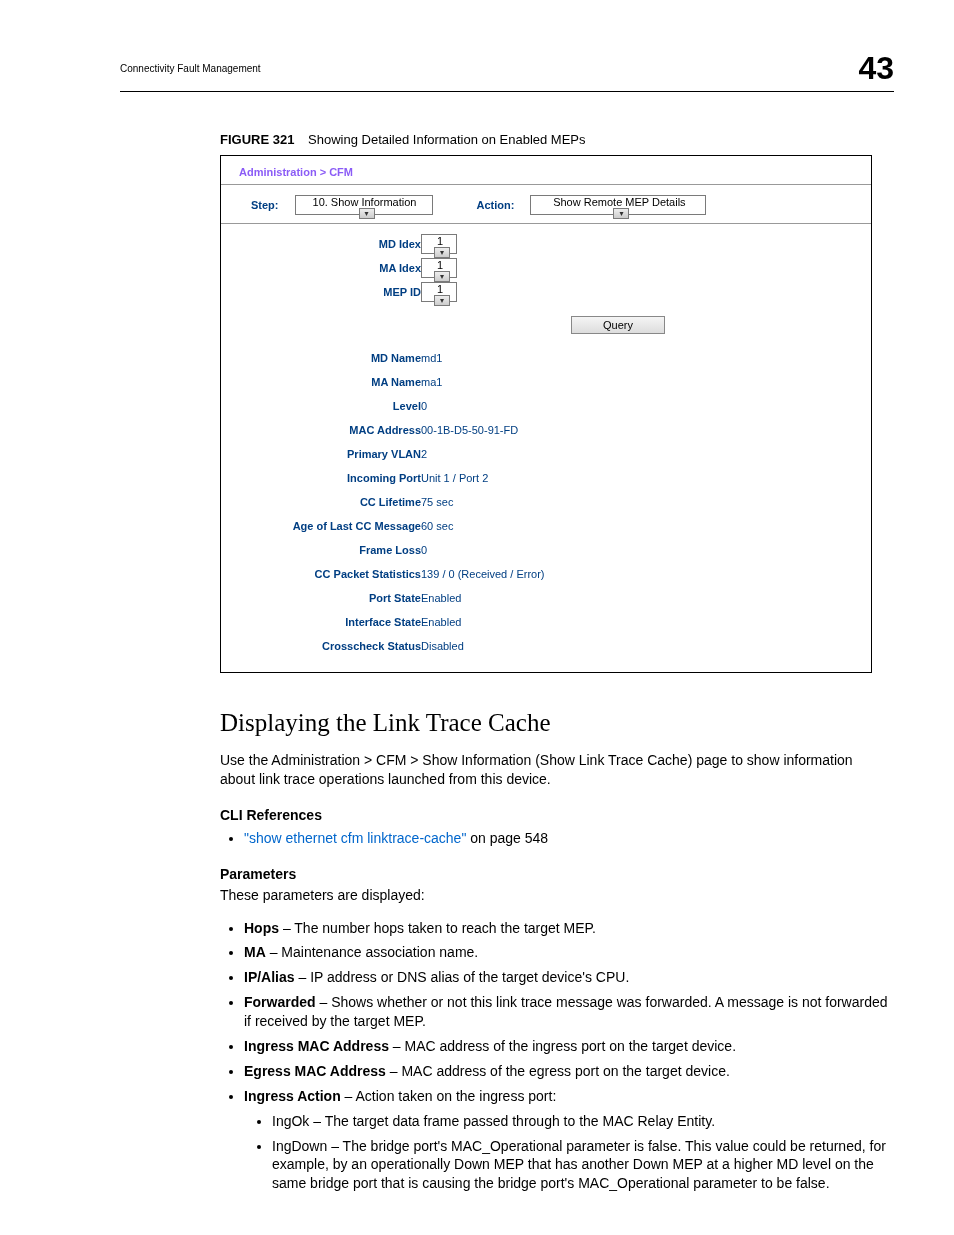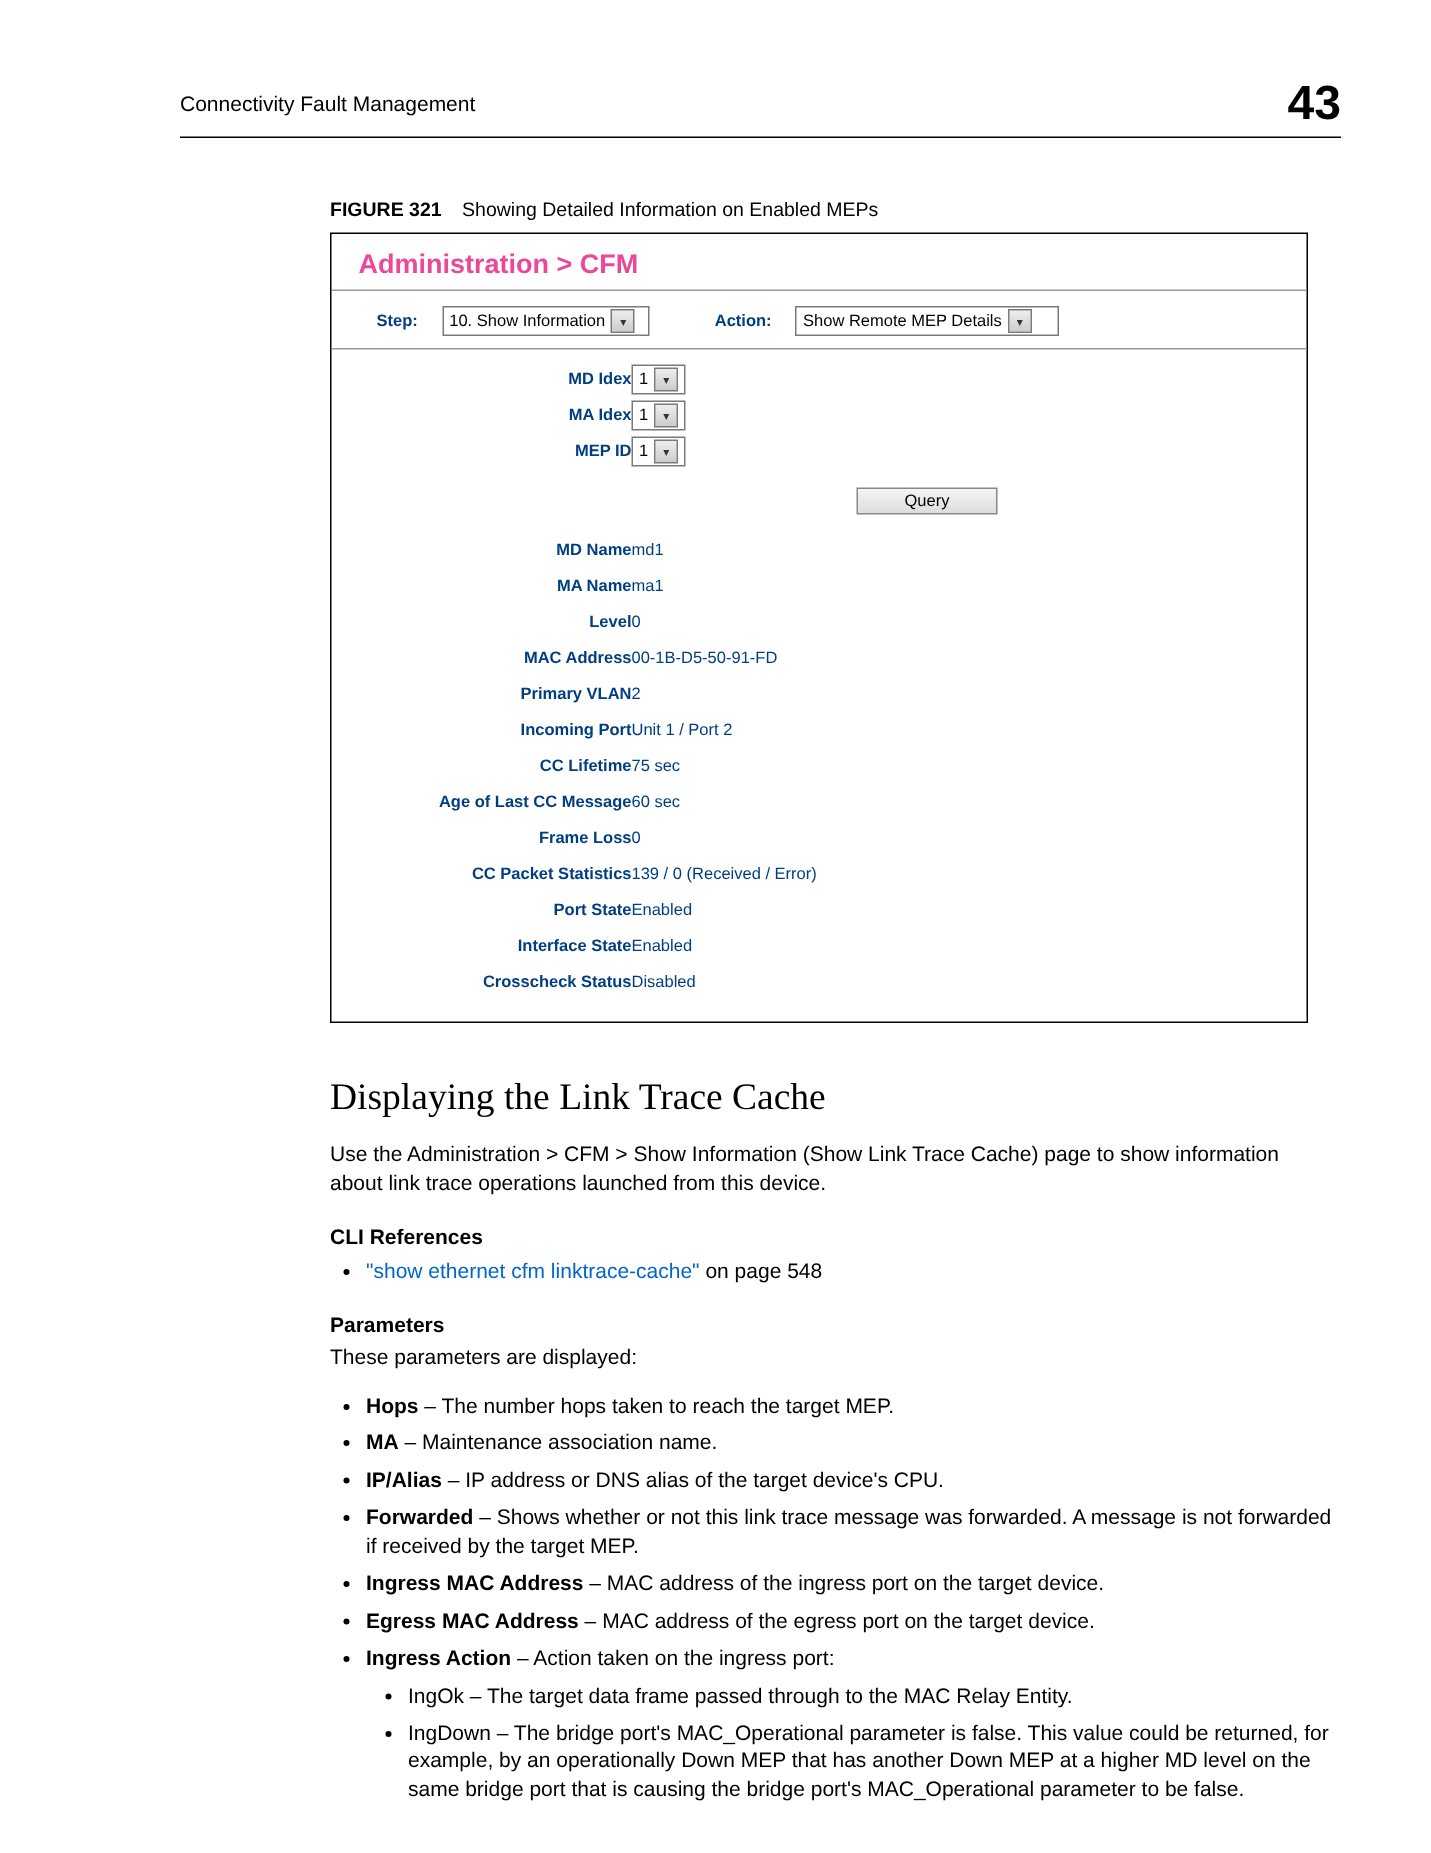--- a/index.html
+++ b/index.html
@@ -20,7 +20,7 @@
     padding-bottom: 4px;
     margin-bottom: 40px;
   }
-  .header-left { font-size: 14px; }
+  .header-left { font-size: 10px; }
   .header-right { font-size: 32px; font-weight: bold; }
   .figure-caption { font-size: 13px; margin-left: 100px; margin-bottom: 8px; }
   .figure-caption b { font-weight: bold; margin-right: 10px; }

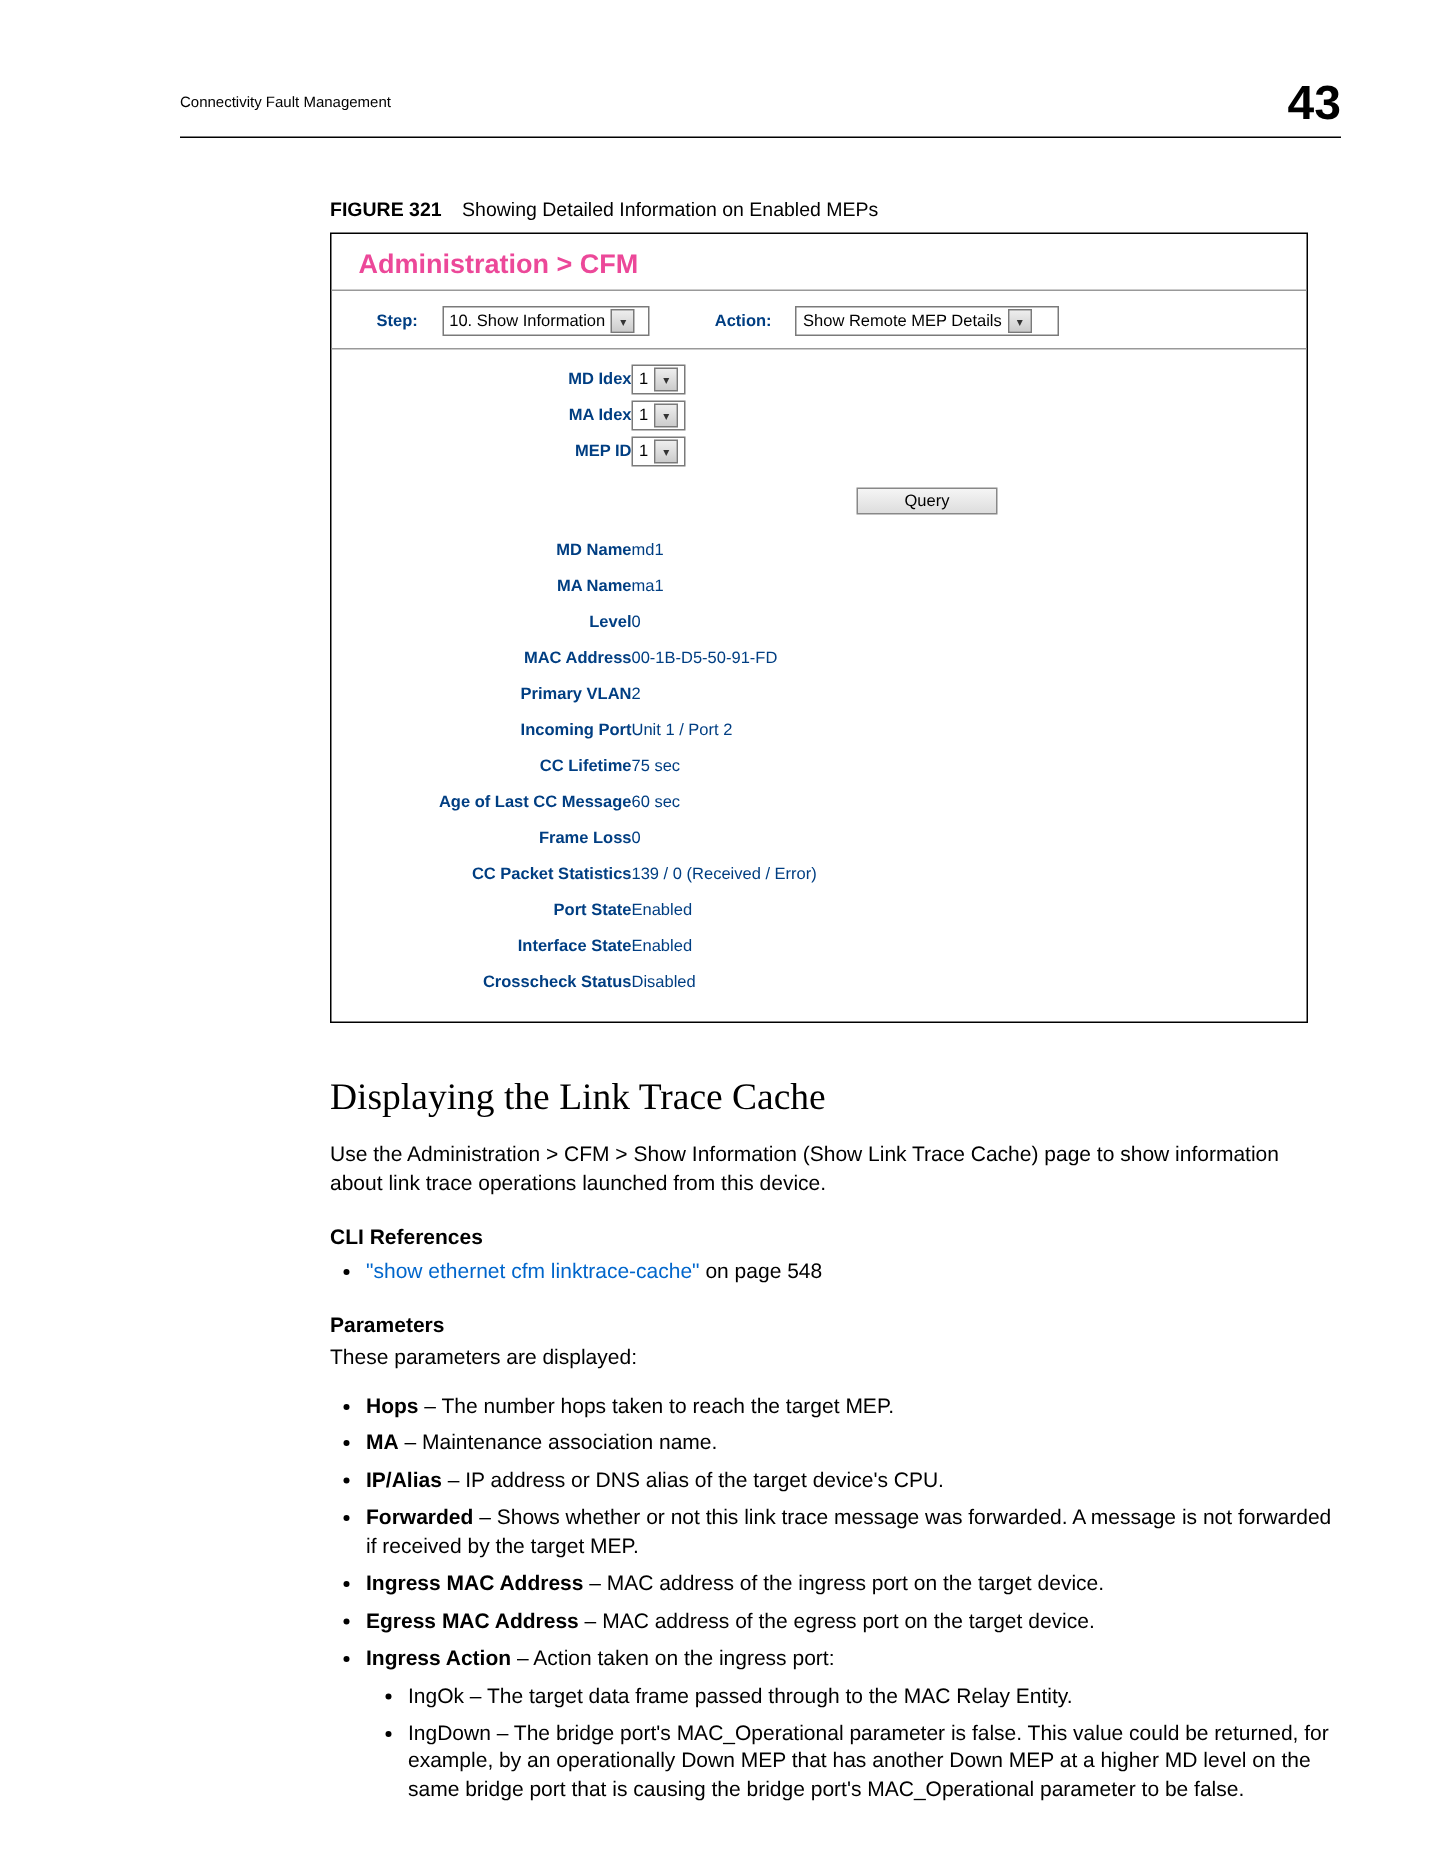--- a/index.html
+++ b/index.html
@@ -35,9 +35,9 @@
   }
   .ui-title {
     padding: 10px 18px 6px 18px;
-    color: #ec4899;
+    color: #8b5cf6;
     font-weight: bold;
-    font-size: 18px;
+    font-size: 11px;
   }
   .ui-sep { border-bottom: 1px solid #999; margin: 0 0 10px 0; }
   .ui-content { padding: 0 18px 12px 30px; }

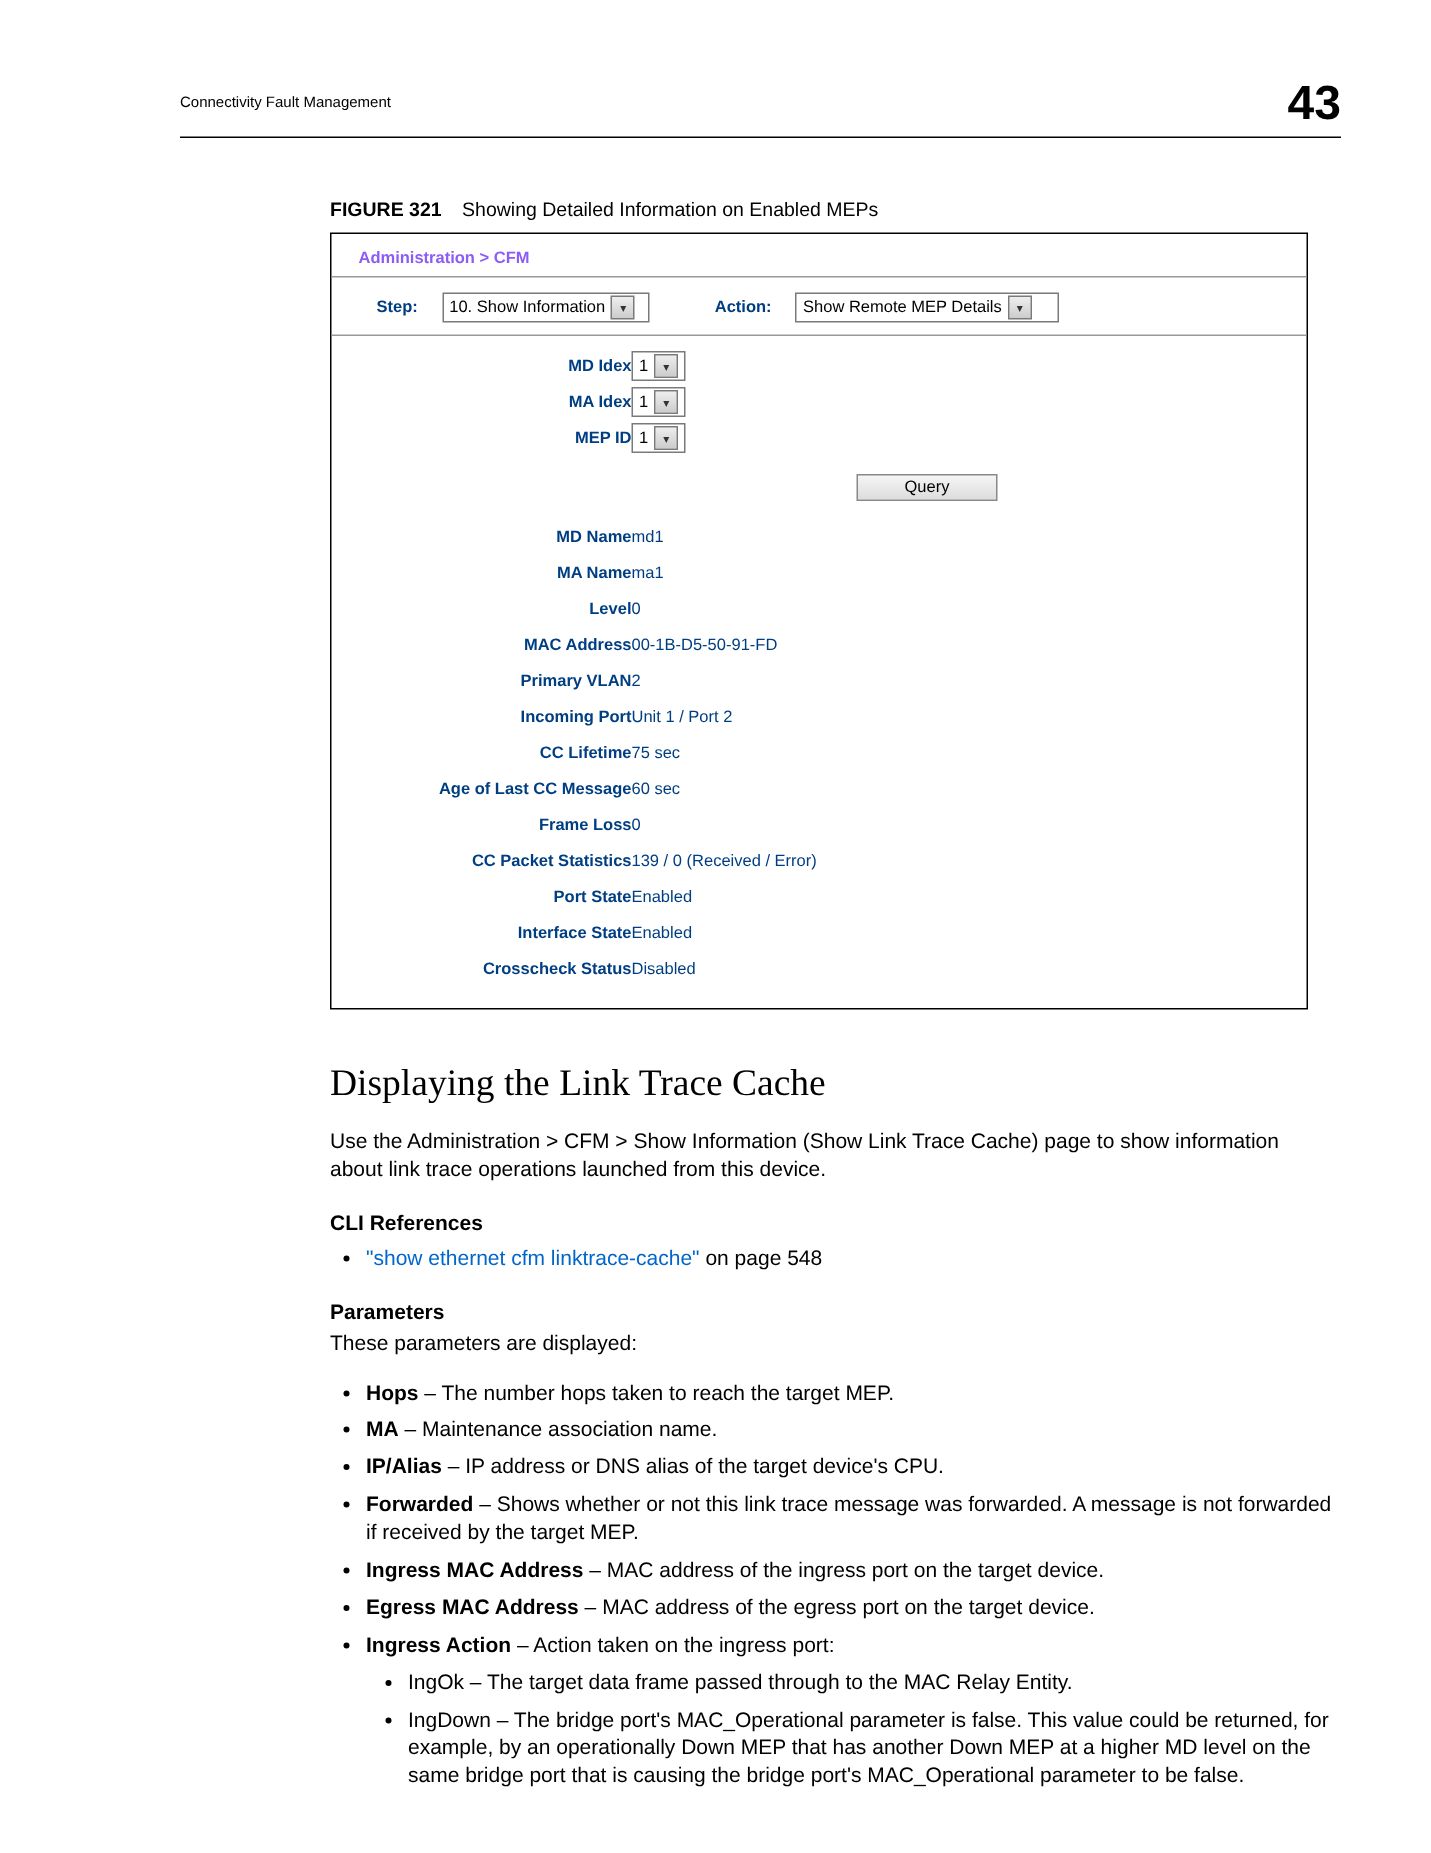--- a/index.html
+++ b/index.html
@@ -52,6 +52,7 @@
     display: inline-flex;
     align-items: center;
     padding: 0 2px 0 4px;
+    flex-direction: column;
   }
   .sel-arrow {
     width: 14px; height: 14px;

